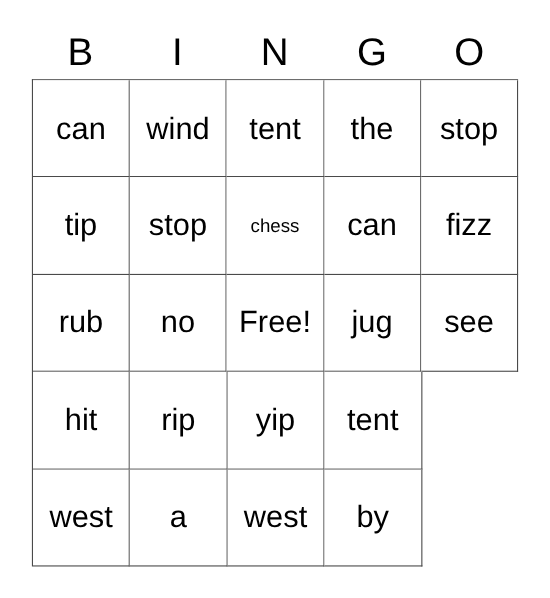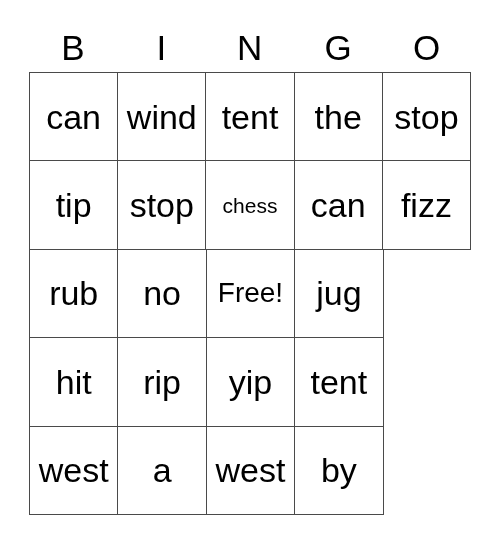--- a/index.html
+++ b/index.html
@@ -63,7 +63,7 @@
     overflow: hidden;
   }
   .cell-text {
-    font-size: 34px;
+    font-size: 28px;
     line-height: 1;
     white-space: nowrap;
     color: #000000;

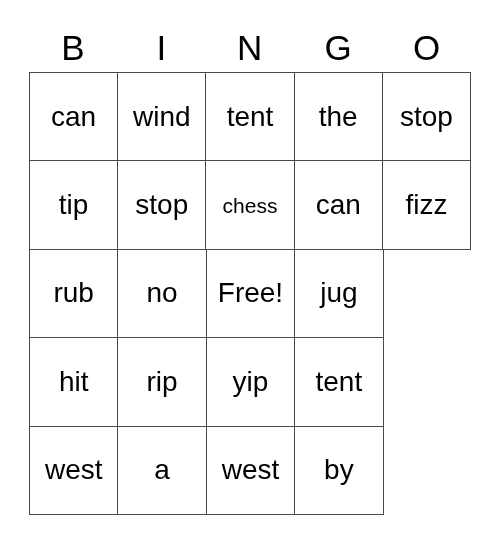--- a/index.html
+++ b/index.html
@@ -70,7 +70,7 @@
     text-align: center;
   }
   .cell-text.shrink {
-    font-size: 21px;
+    font-size: 17px;
   }
   .cell-text.tight {
     font-size: 28px;

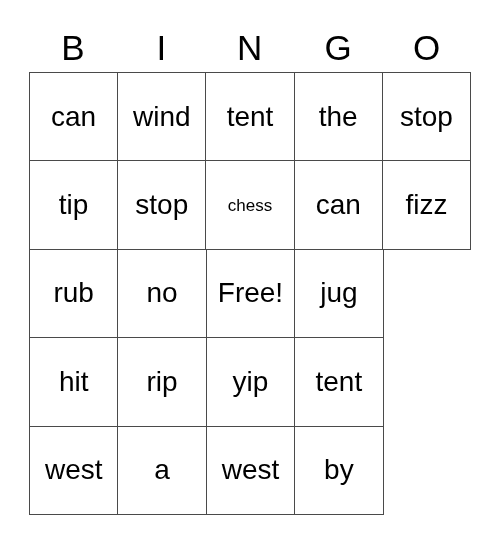--- a/index.html
+++ b/index.html
@@ -141,6 +141,9 @@
       <div class="cell">
           <span class="cell-text">jug</span>
         </div>
+      <div class="cell">
+          <span class="cell-text">see</span>
+        </div>
     </div>
 
     <div class="grid-row">

